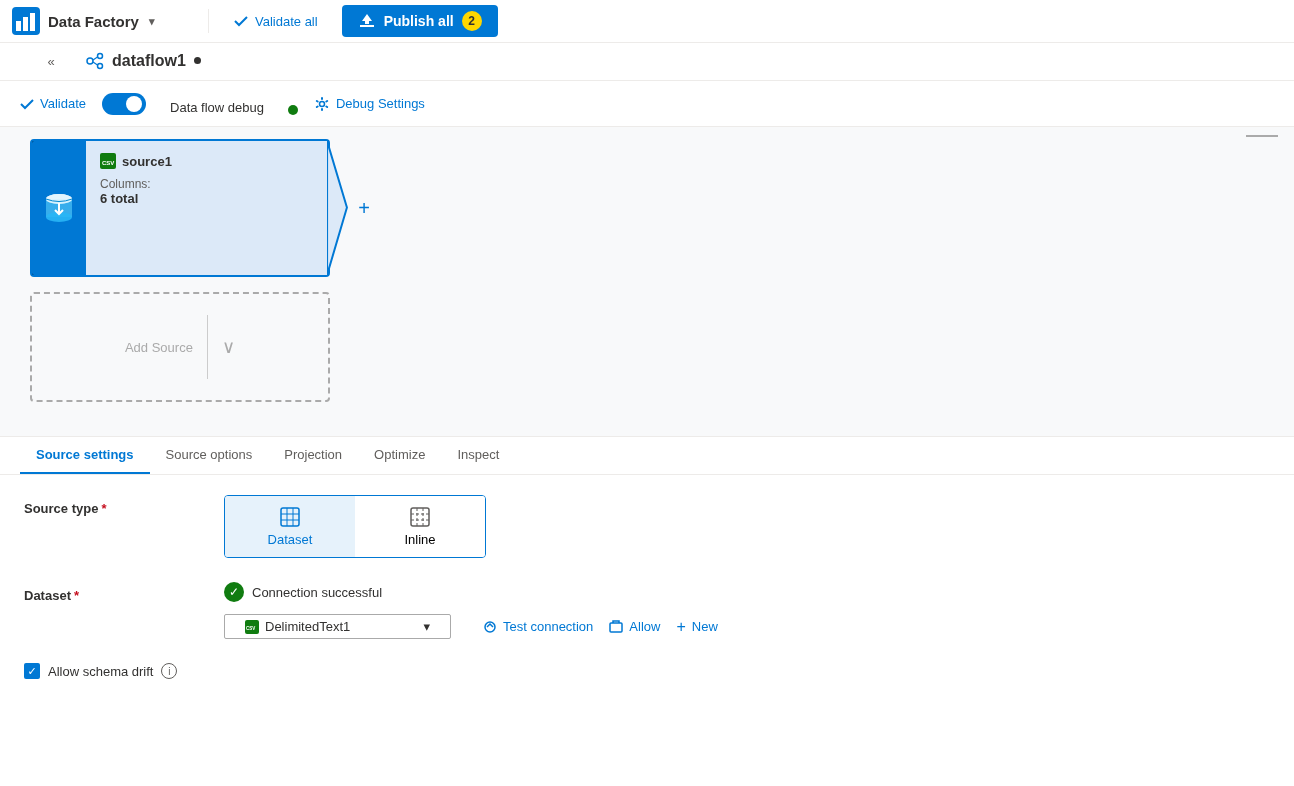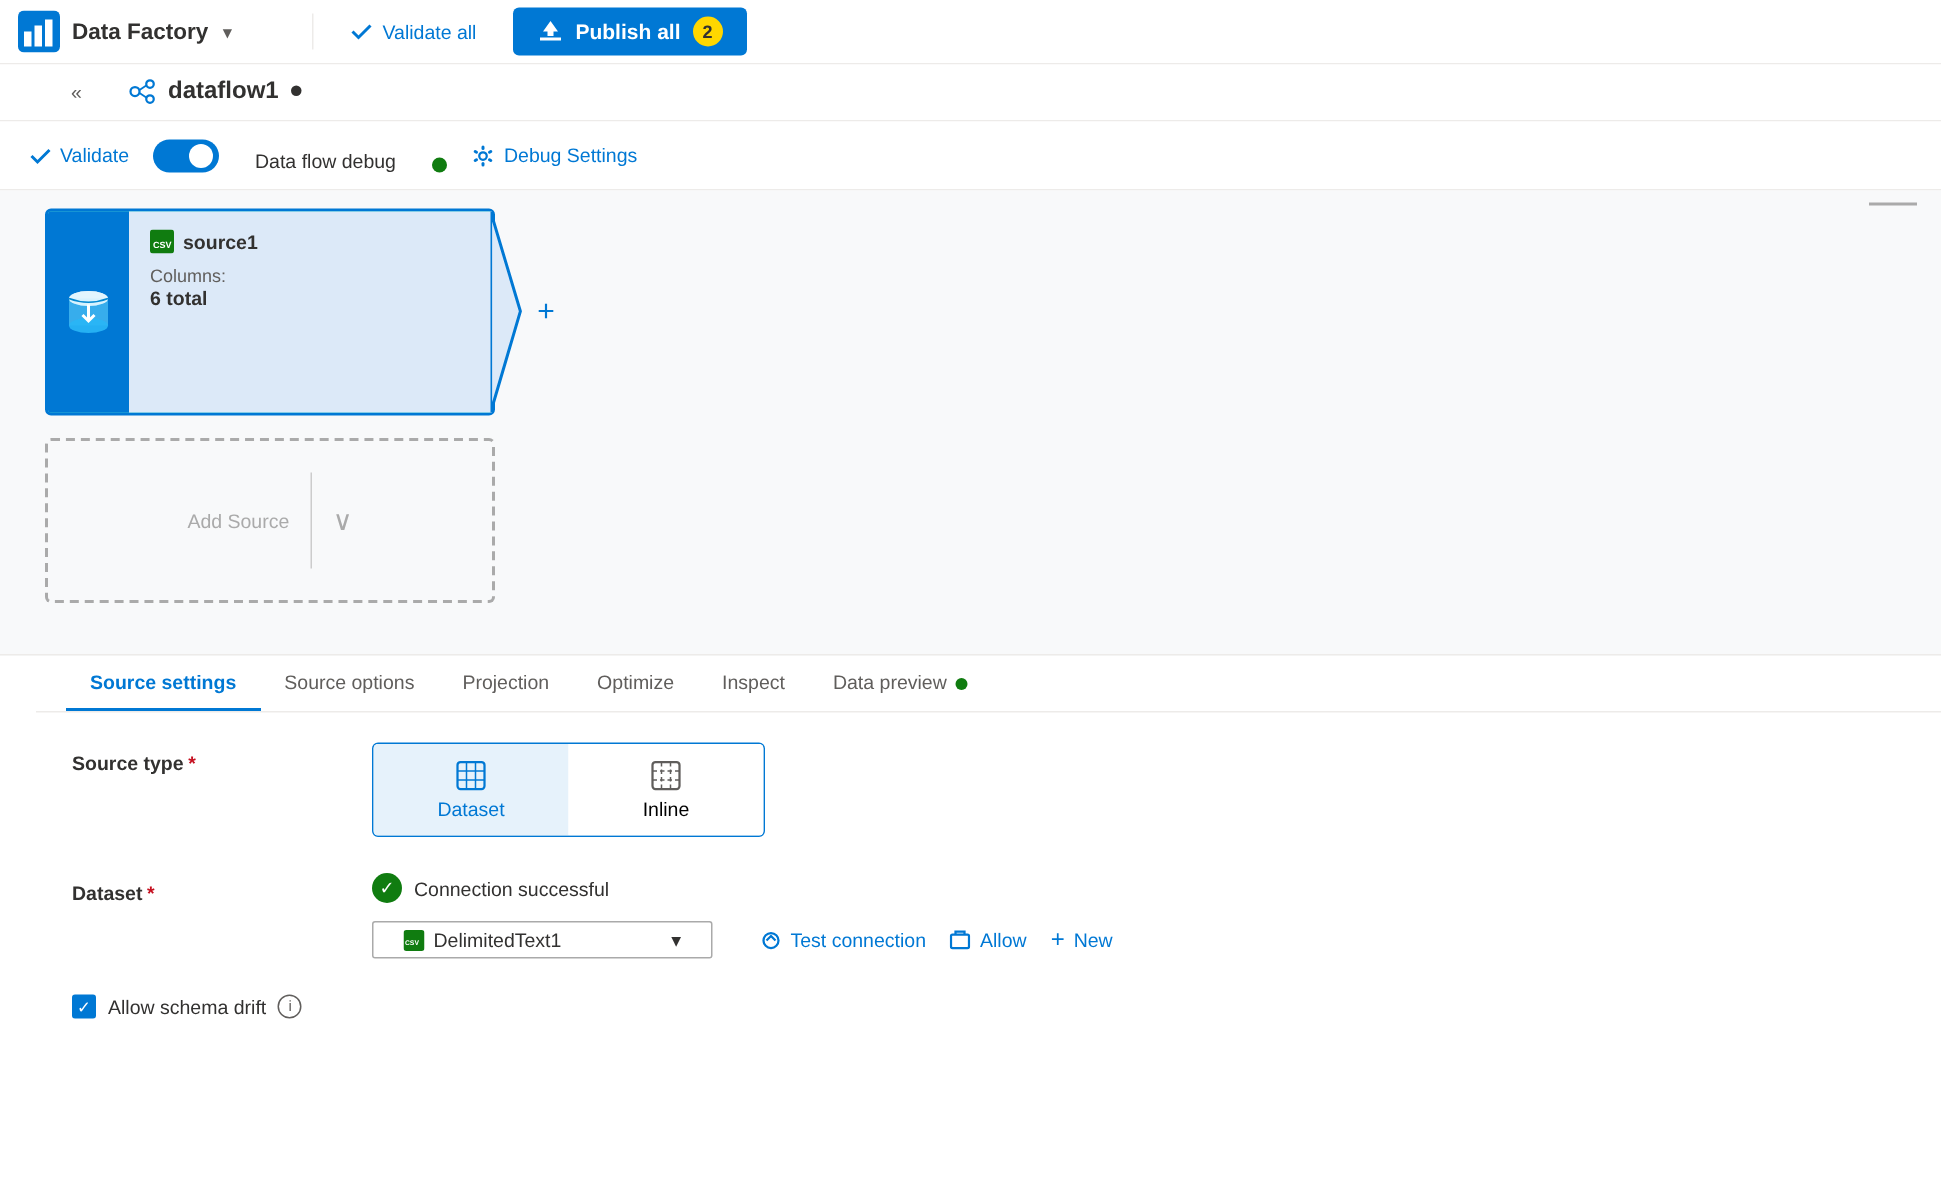--- a/index.html
+++ b/index.html
@@ -204,7 +204,7 @@
       height: 138px;
       border: 2px solid #0078d4;
       border-radius: 4px;
-      background: #5eead4;
+      background: #000000;
       display: flex;
       overflow: visible;
     }

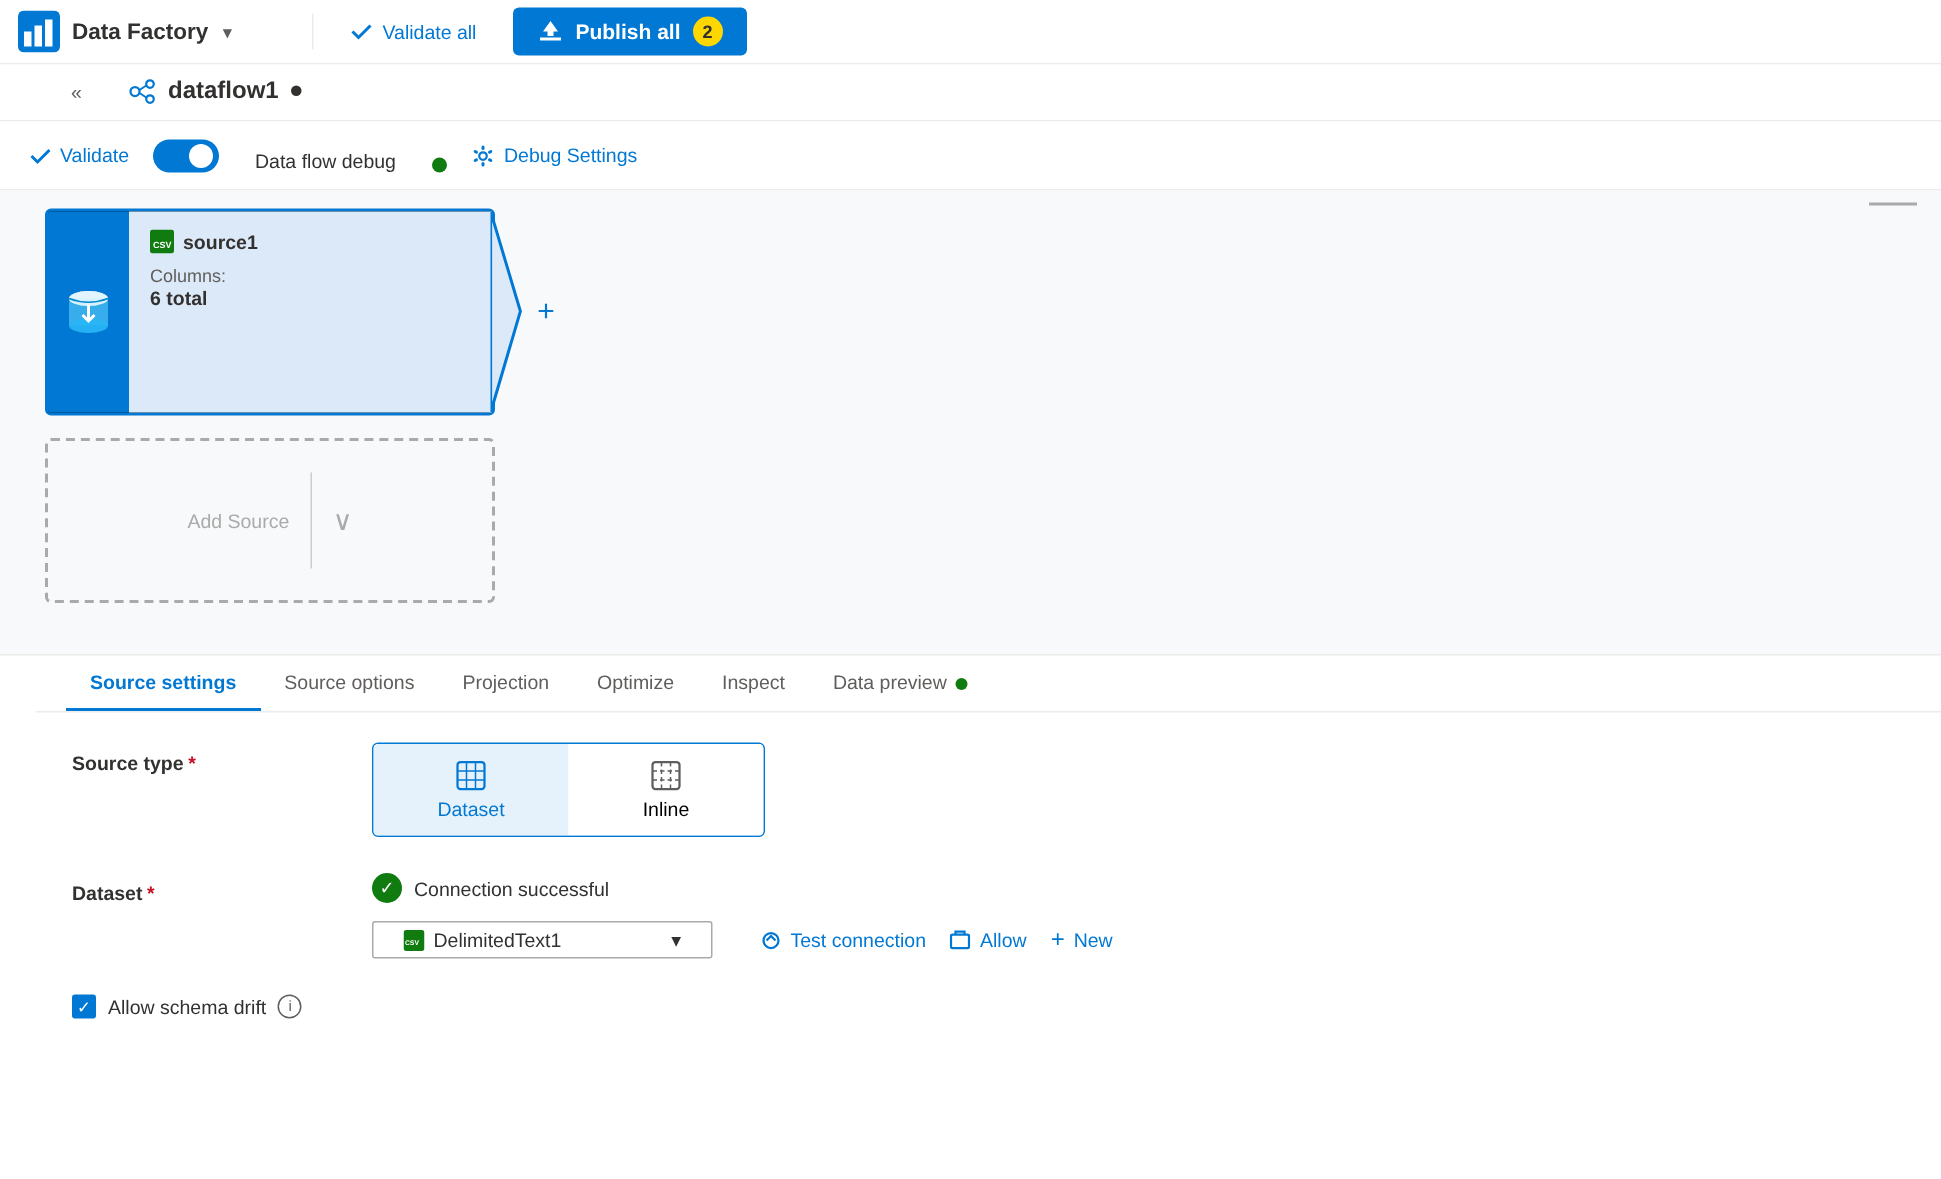--- a/index.html
+++ b/index.html
@@ -301,7 +301,6 @@
     .bottom-panel {
       background: #fff;
       flex: 1;
-      margin-left: 24px;
     }
 
     

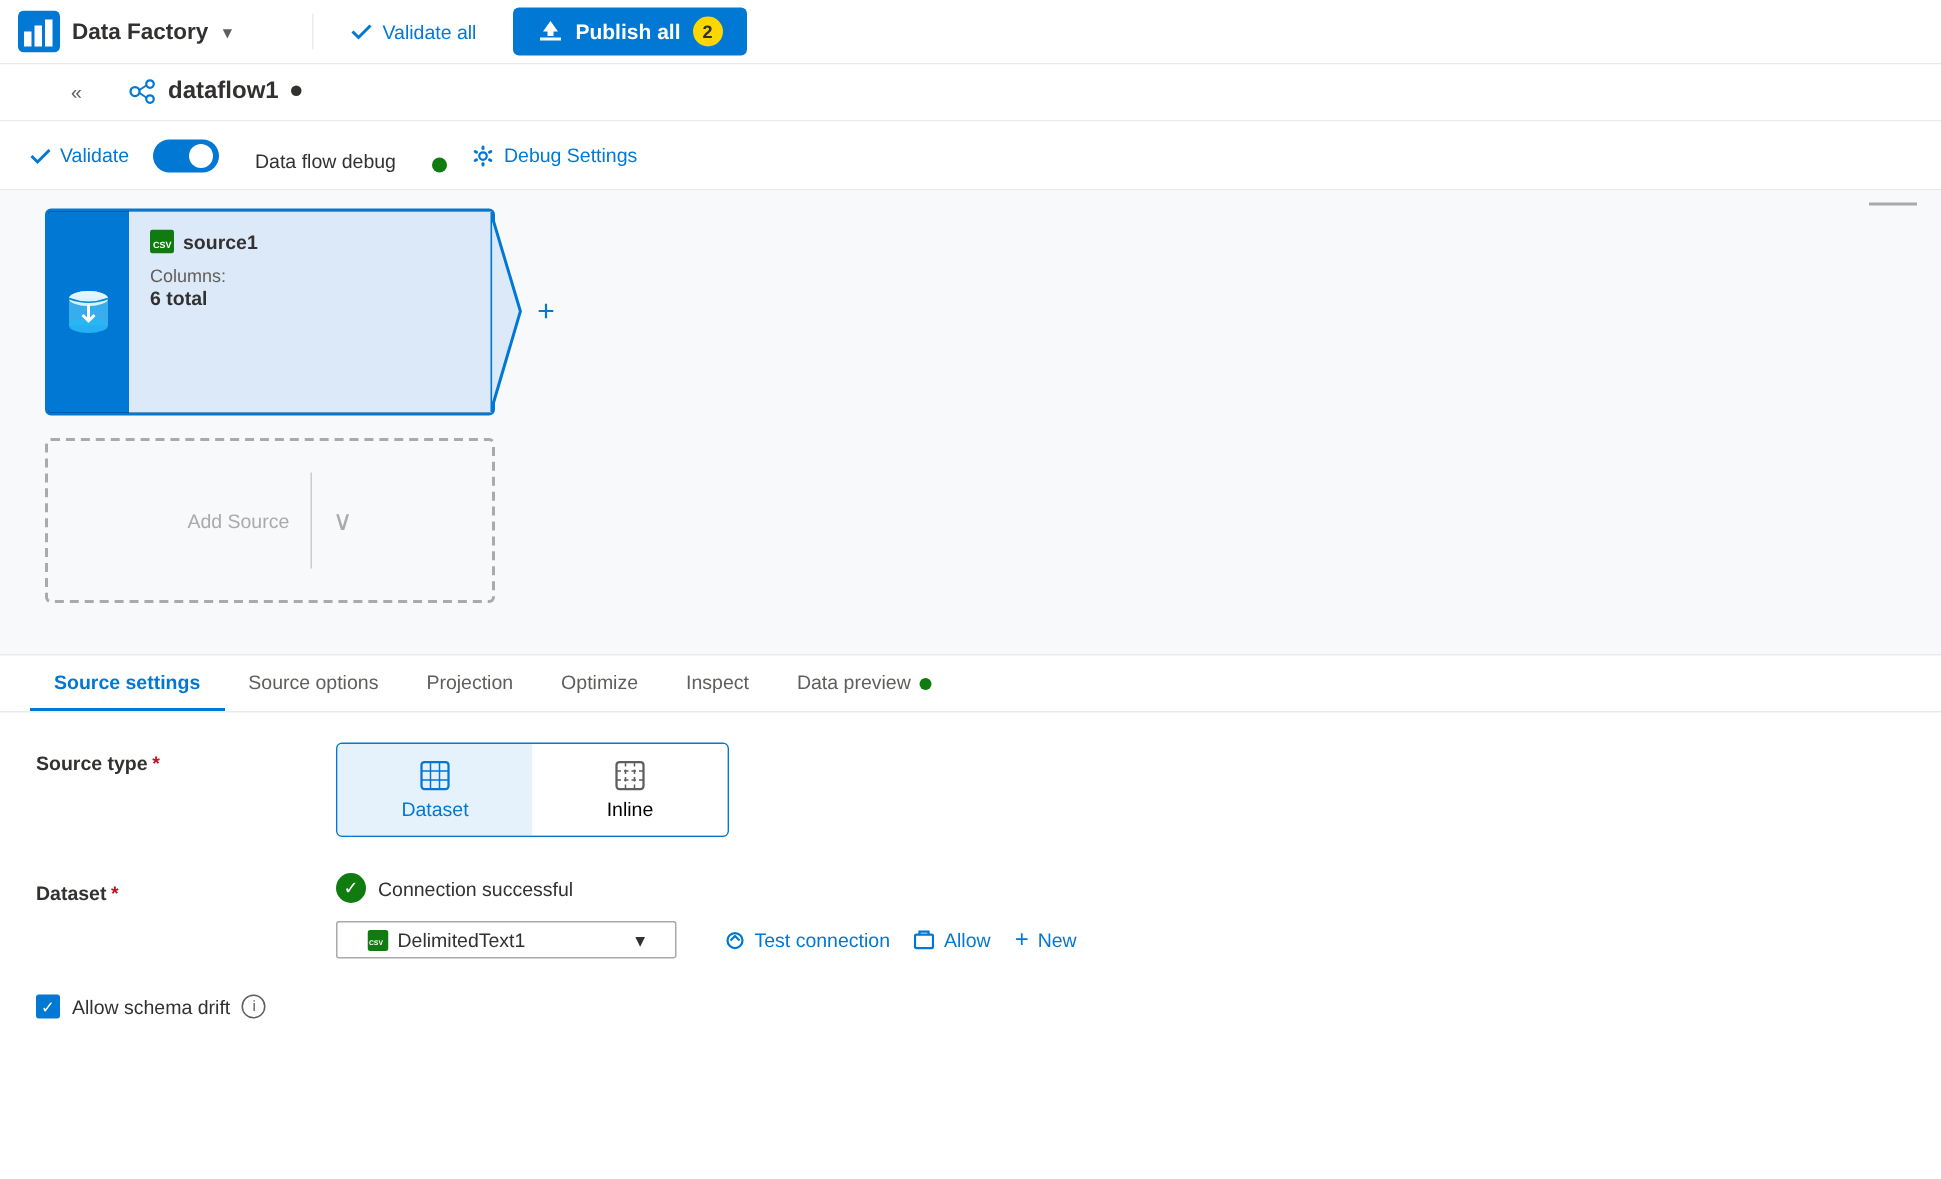--- a/index.html
+++ b/index.html
@@ -622,7 +622,6 @@
       <div class="panel-tab">Projection</div>
       <div class="panel-tab">Optimize</div>
       <div class="panel-tab">Inspect</div>
-      <div class="panel-tab">Data preview<span class="panel-tab-dot"></span></div>
     </div>
 
   <div class="panel-content">

